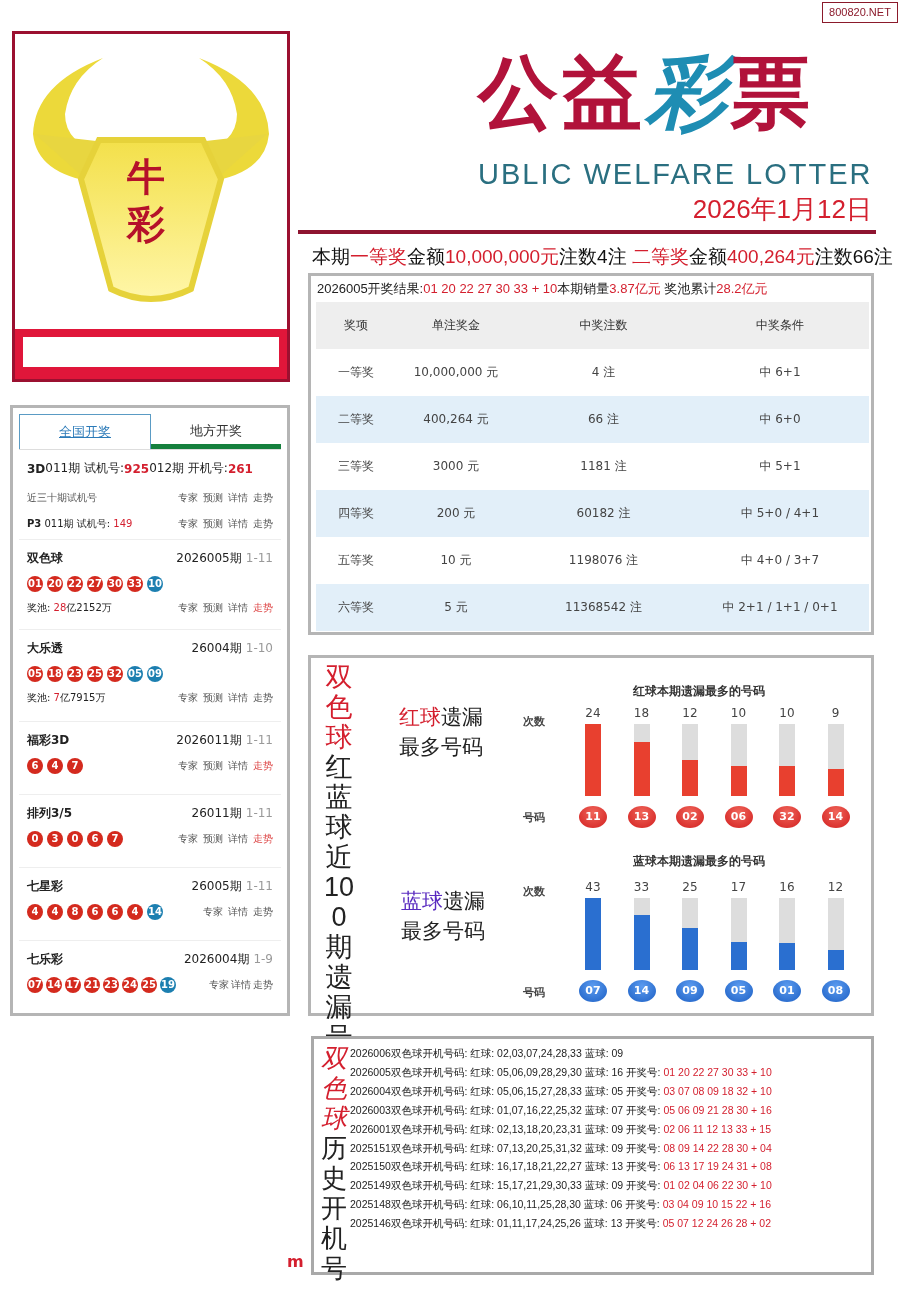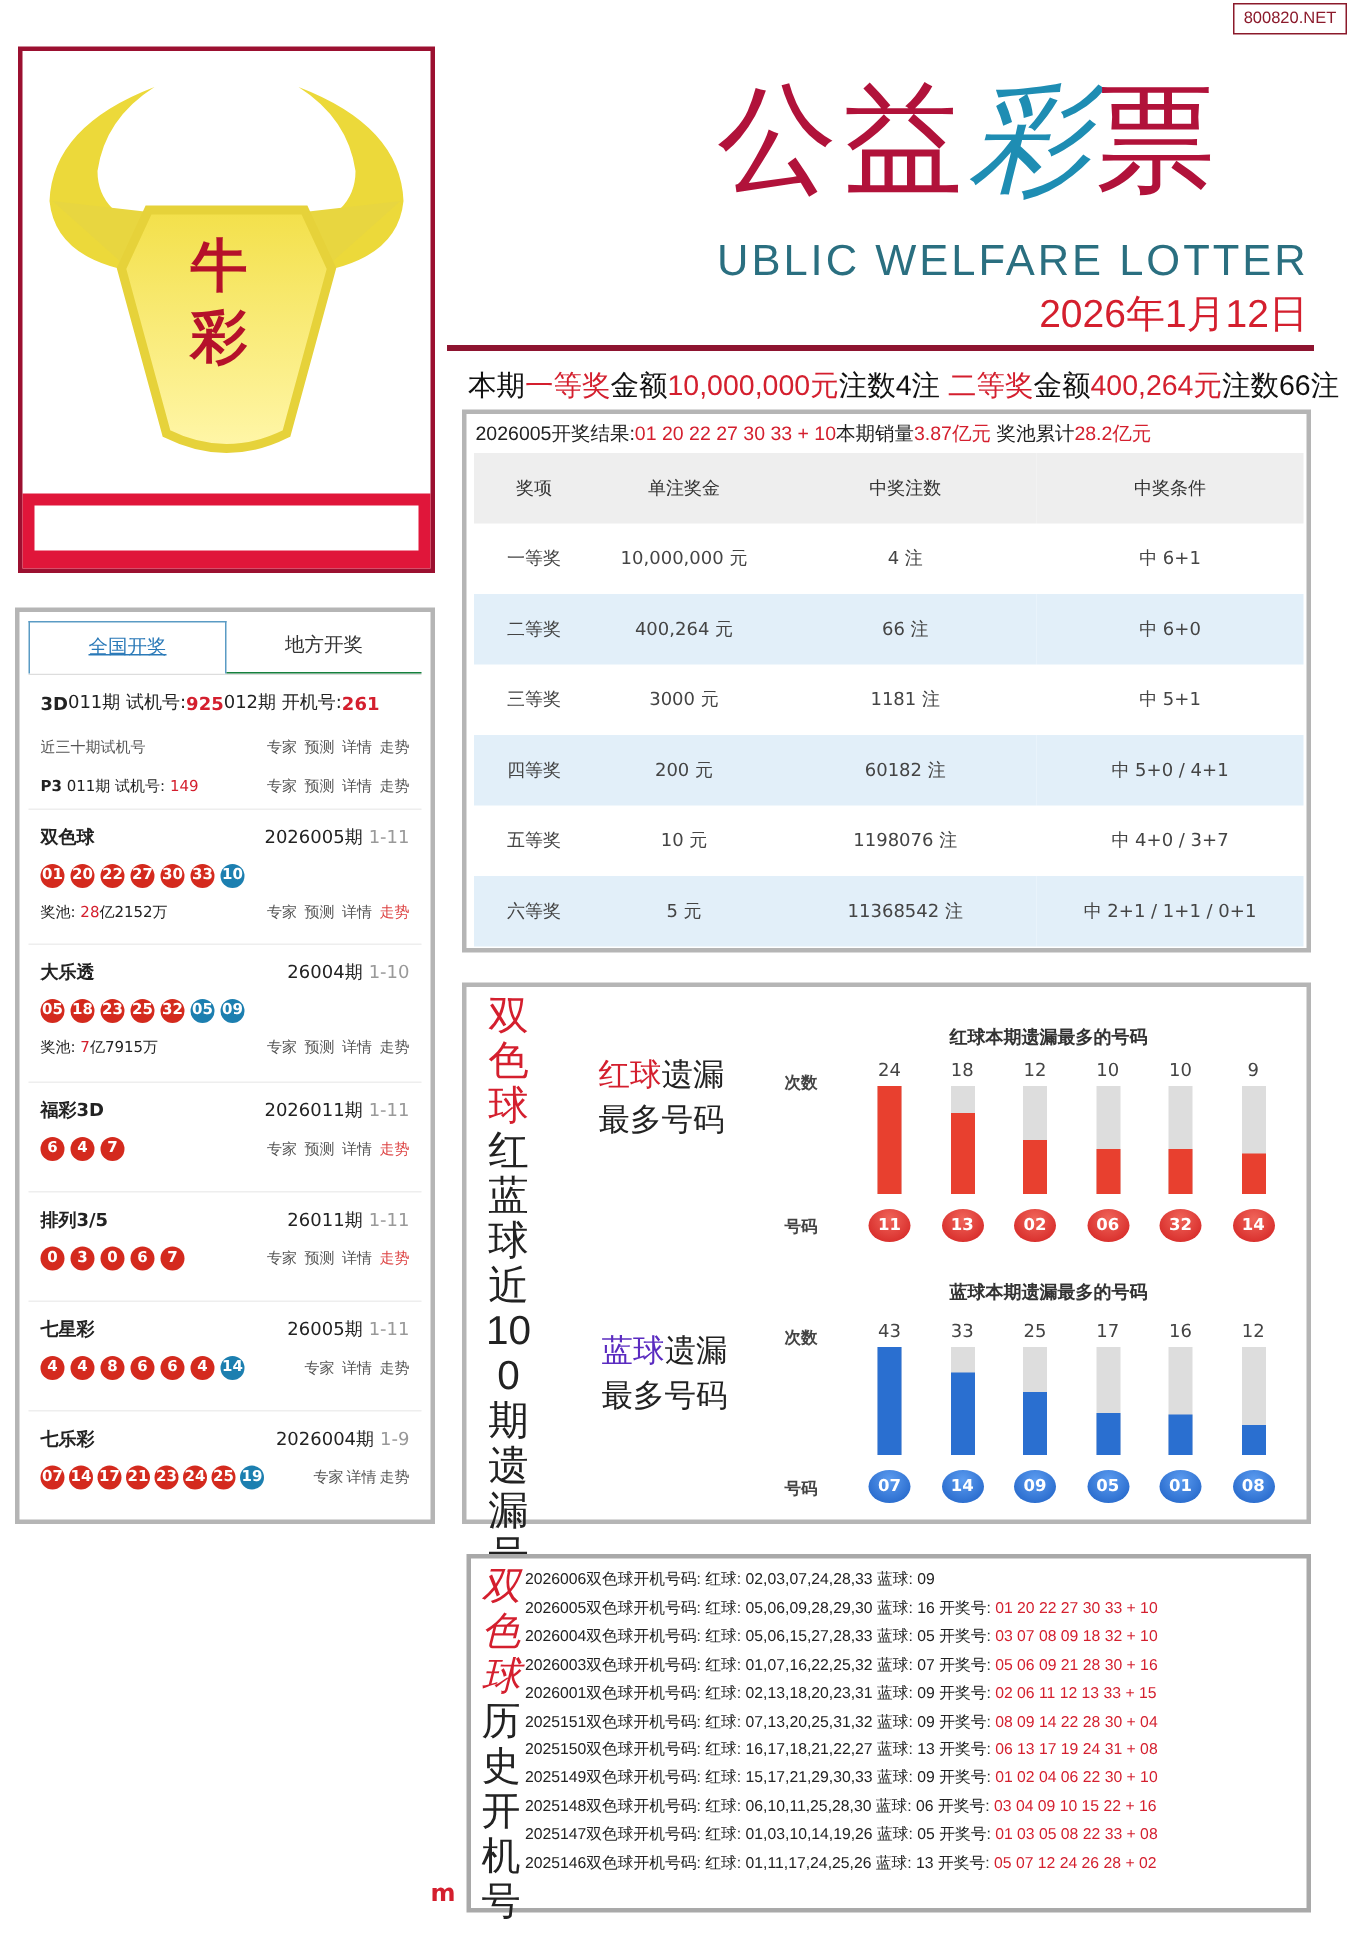--- a/index.html
+++ b/index.html
@@ -9,7 +9,7 @@
 .logo-box{left:12px;top:31px;width:278px;height:351px;border:3px solid #9b1030;background:#fff}
 .logo-strip{position:absolute;left:0;bottom:0;width:100%;height:50px;background:#e0163a;padding:8px 8px 12px}
 .logo-strip div{background:#fff;width:100%;height:100%}
-.title-cn{left:478px;top:40px;height:100px;font-family:"DejaVu Serif",serif;font-weight:normal;font-size:80px;color:#b1123a;letter-spacing:4px;white-space:nowrap}
+.title-cn{left:478px;top:40px;height:100px;font-family:"DejaVu Serif",serif;font-weight:bold;font-size:80px;color:#b1123a;letter-spacing:4px;white-space:nowrap}
 .title-cn .cai{color:#1e8db3;font-style:italic}
 .title-en{left:478px;top:158px;width:392px;font-family:"Liberation Sans",sans-serif;font-size:29px;color:#2a6f80;letter-spacing:2px;white-space:nowrap;overflow:hidden}
 .date{right:28px;top:192px;font-size:26px;color:#d41f2e;font-family:"Liberation Sans",sans-serif}

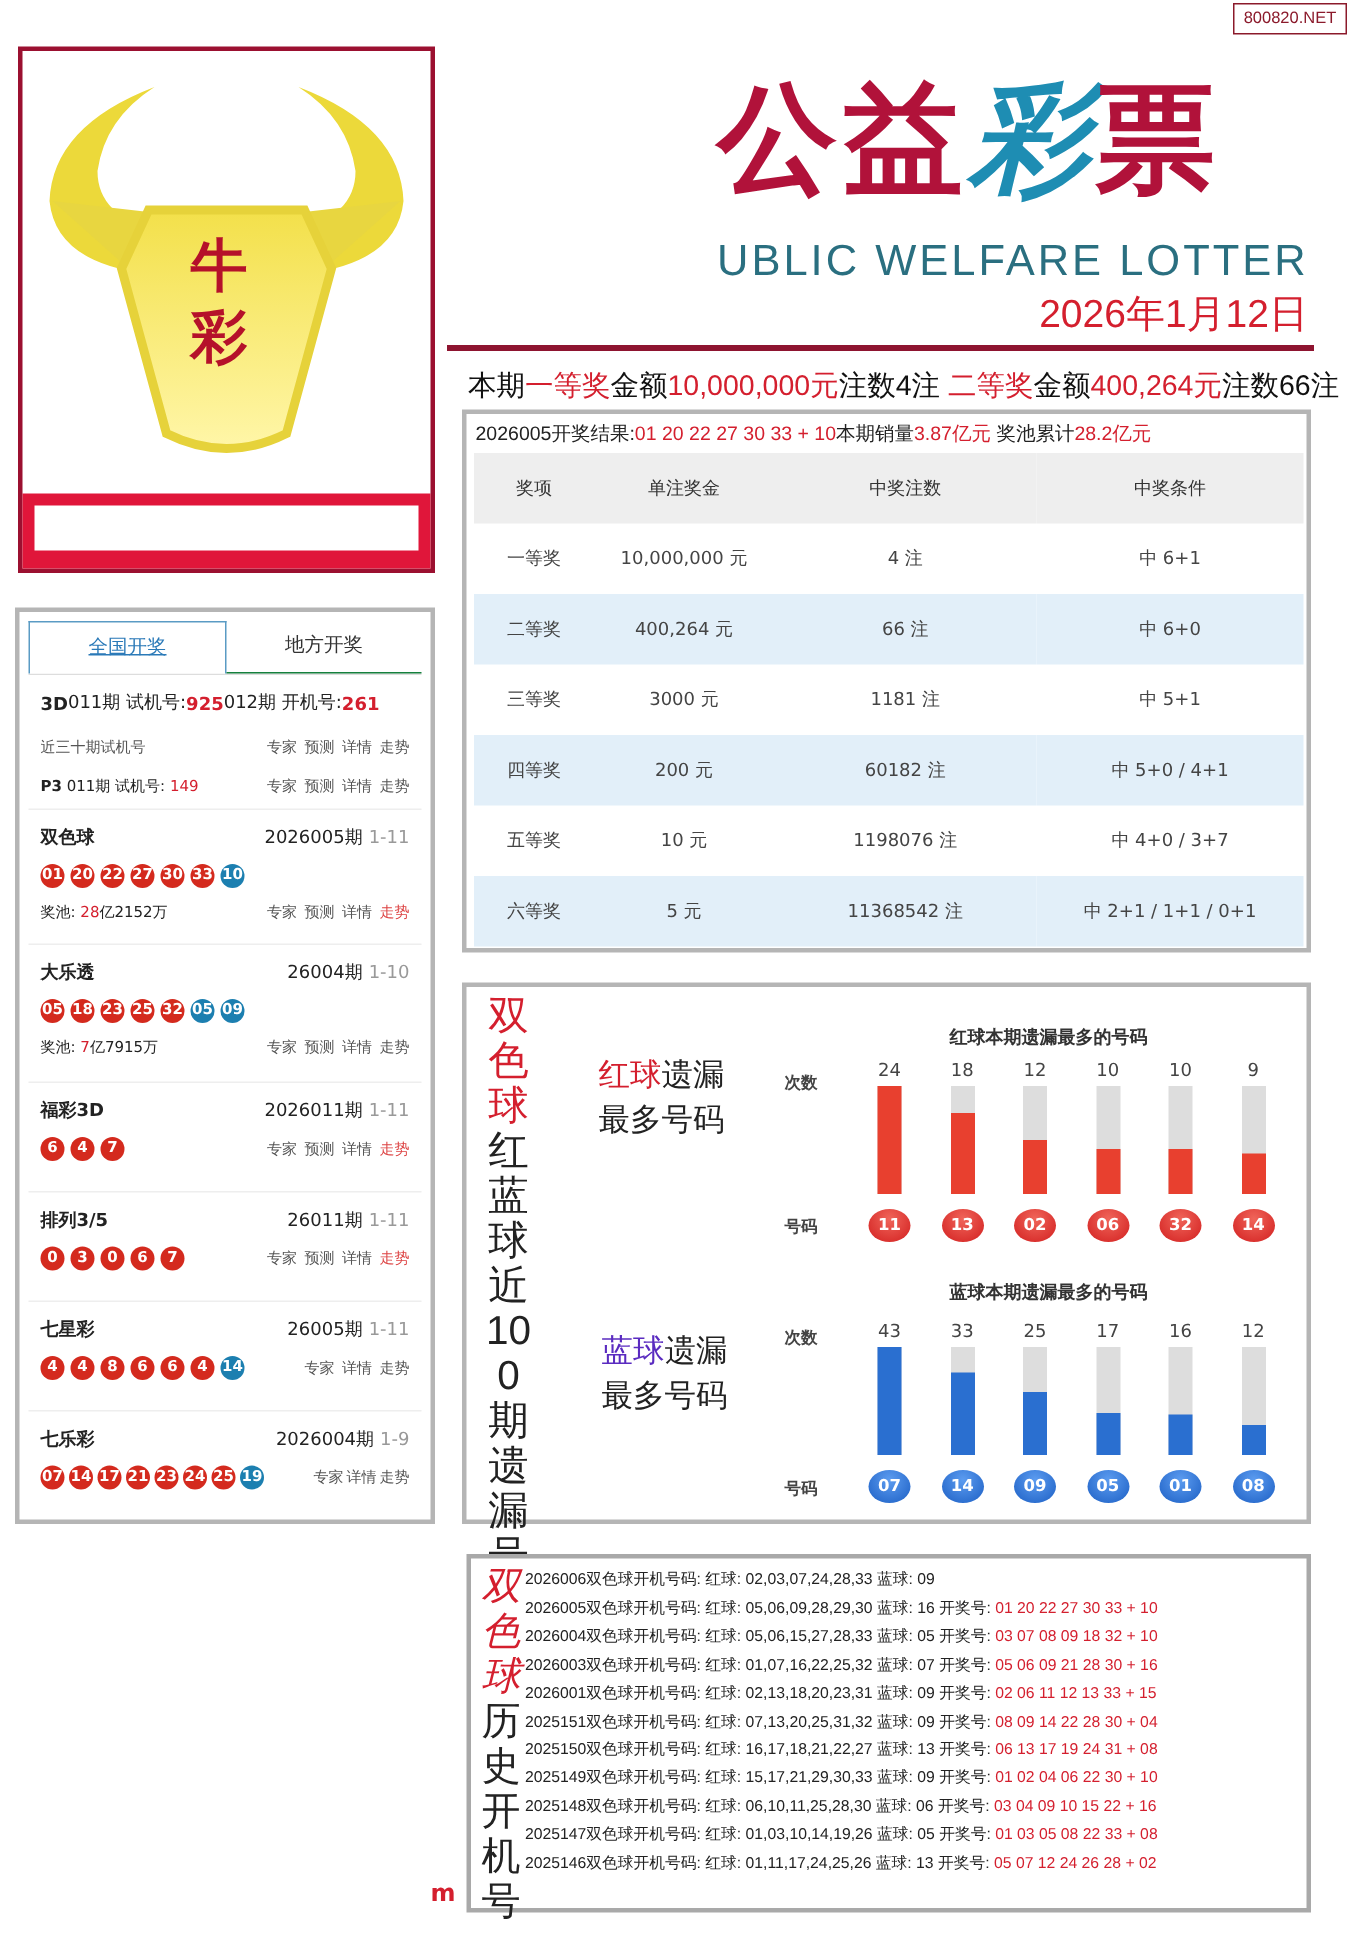--- a/index.html
+++ b/index.html
@@ -26,7 +26,7 @@
 .tabs{display:flex;height:36px;border-bottom:1px solid #ddd}
 .tab{flex:1;text-align:center;font-size:13px;line-height:34px}
 .tab.active{border:1px solid #5a9bc4;border-bottom:none;color:#2b7ab8;text-decoration:underline;background:#fff}
-.tab.inactive{border-bottom:1px solid #15803d;color:#333}
+.tab.inactive{border-bottom:5px solid #15803d;color:#333}
 .row{display:flex;justify-content:space-between;align-items:center;font-size:11px;padding:0 8px}
 .section{border-bottom:1px solid #eee}
 .gname{font-weight:bold;font-size:12px}

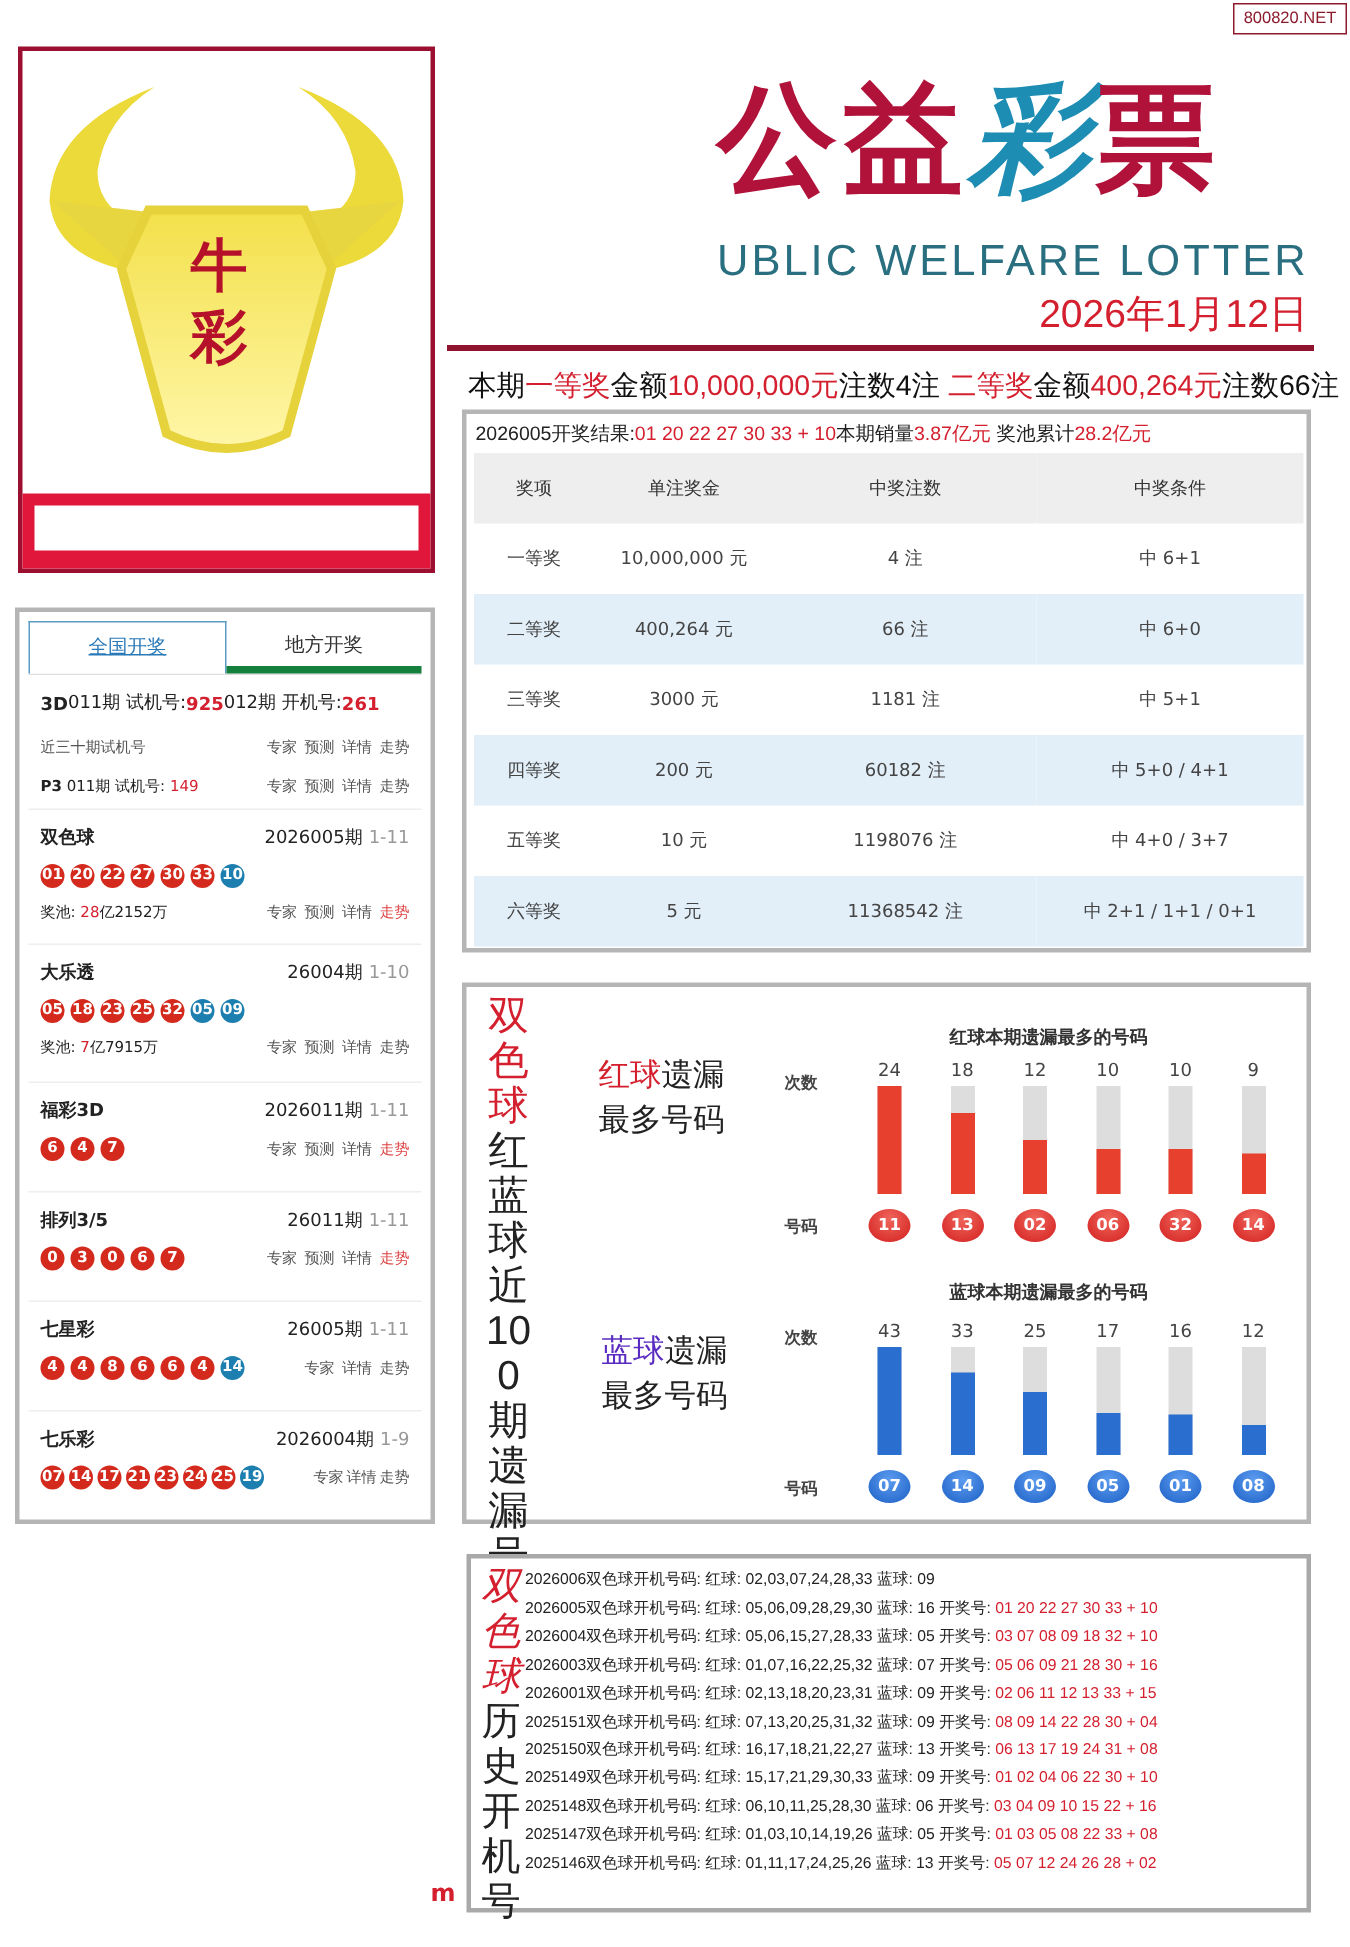--- a/index.html
+++ b/index.html
@@ -408,7 +408,6 @@
       <div><span>2025150</span><span>双色球开机号码: 红球: </span><span>16,17,18,21,22,27</span><span> 蓝球: </span><span>13</span><span> 开奖号: </span><span style="color: rgb(212, 31, 46);">06 13 17 19 24 31 + 08</span></div>
       <div><span>2025149</span><span>双色球开机号码: 红球: </span><span>15,17,21,29,30,33</span><span> 蓝球: </span><span>09</span><span> 开奖号: </span><span style="color: rgb(212, 31, 46); text-align: center;">01 02 04 06 22 30 + 10</span></div>
       <div><span>2025148</span><span>双色球开机号码: 红球: </span><span>06,10,11,25,28,30</span><span> 蓝球: </span><span>06</span><span> 开奖号: </span><span style="color: rgb(212, 31, 46);">03 04 09 10 15 22 + 16</span></div>
-      <div><span>2025147</span><span>双色球开机号码: 红球: </span><span>01,03,10,14,19,26</span><span> 蓝球: </span><span>05</span><span> 开奖号: </span><span style="color: rgb(212, 31, 46);">01 03 05 08 22 33 + 08</span></div>
       <div><span>2025146</span><span>双色球开机号码: 红球: </span><span>01,11,17,24,25,26</span><span> 蓝球: </span><span>13</span><span> 开奖号: </span><span style="color: rgb(212, 31, 46);">05 07 12 24 26 28 + 02</span></div>
     </div>
 </div>

